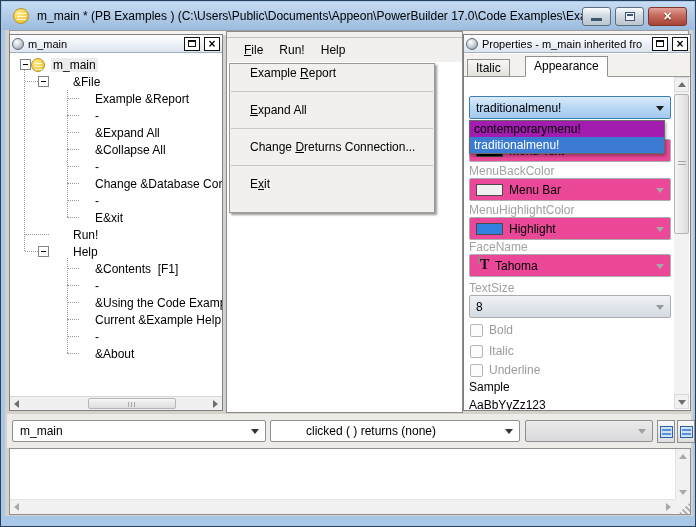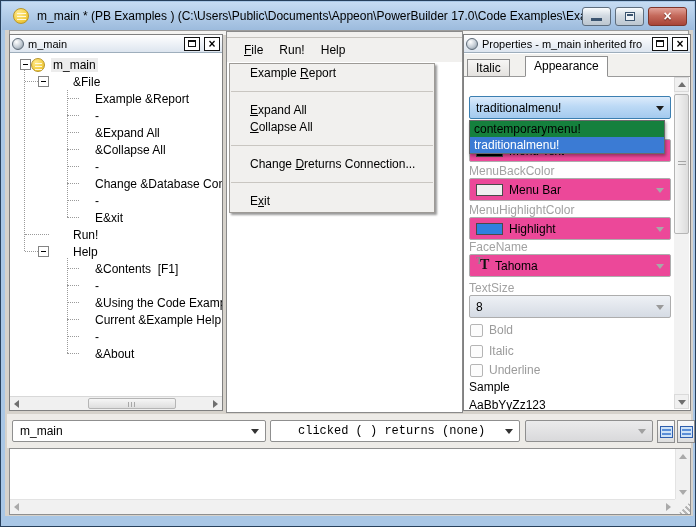--- a/index.html
+++ b/index.html
@@ -176,7 +176,6 @@
         <div class="mitem"><span>Example </span><span class="u">R</span><span>eport</span></div>
         <div class="msep"></div>
         <div class="mitem"><span></span><span class="u">E</span><span>xpand All</span></div>
-        <div class="mitem"><span></span><span class="u">C</span><span>ollapse All</span></div>
         <div class="msep"></div>
         <div class="mitem"><span>Change </span><span class="u">D</span><span>returns Connection...</span></div>
         <div class="msep"></div>

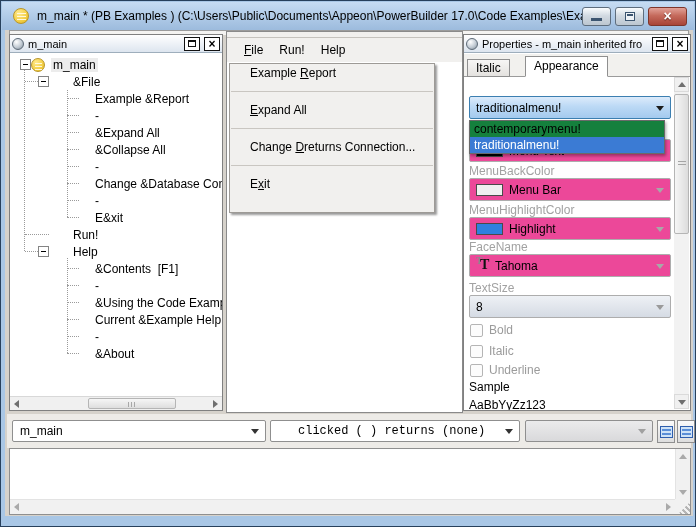--- a/index.html
+++ b/index.html
@@ -105,7 +105,7 @@
   .sw.menu-text{background:#000000;}
   .sw.menu-bar{background:#f0f0f0;}
   .sw.highlight{background:#2f80df;}
-  .dlist{position:absolute;left:5px;width:196px;background:#15803d;border:1px solid #6a6a6a;z-index:6;box-shadow:1px 2px 3px rgba(0,0,0,.35);}
+  .dlist{position:absolute;left:5px;width:196px;background:#a21caf;border:1px solid #6a6a6a;z-index:6;box-shadow:1px 2px 3px rgba(0,0,0,.35);}
   .ditem{height:16px;line-height:16px;padding:0 4px;}
   .ditem.sel{background:#3b7bd4;color:#fff;}
   .tticon{width:15px;height:15px;position:relative;margin-right:4px;flex:0 0 auto;

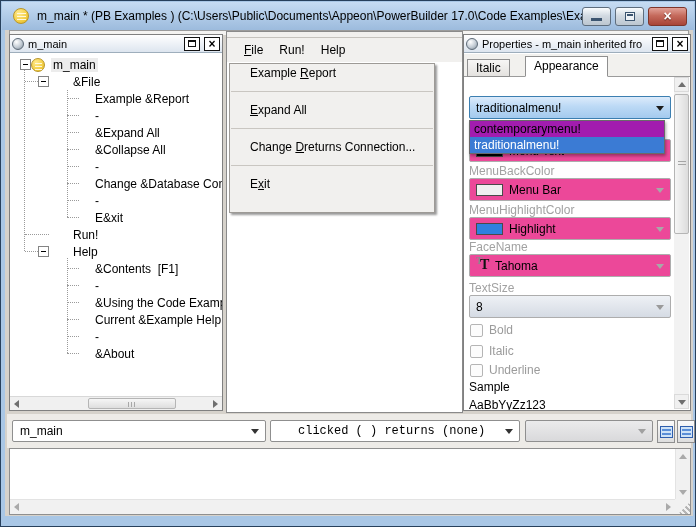--- a/index.html
+++ b/index.html
@@ -126,7 +126,7 @@
   .scombo{position:absolute;top:6px;height:22px;border:1px solid #8f8f8f;border-radius:2px;background:#fff;
           display:flex;align-items:center;padding:0 20px 0 7px;overflow:hidden;}
   .scombo .arr{position:absolute;right:6px;top:8px;border-left:4px solid transparent;border-right:4px solid transparent;border-top:5px solid #333;}
-  .scombo.ev{padding-left:27px;font-family:Liberation Mono, monospace;}
+  .scombo.ev{padding-left:35px;}
   .scombo.disabled{background:linear-gradient(#ebebec,#d9d9db);}
   .scombo.disabled .arr{border-top-color:#a0a0a0;}
   .sibtn{position:absolute;top:6px;width:18px;height:23px;border:1px solid #8f8f8f;background:linear-gradient(#fbfbfb,#dddddd);

